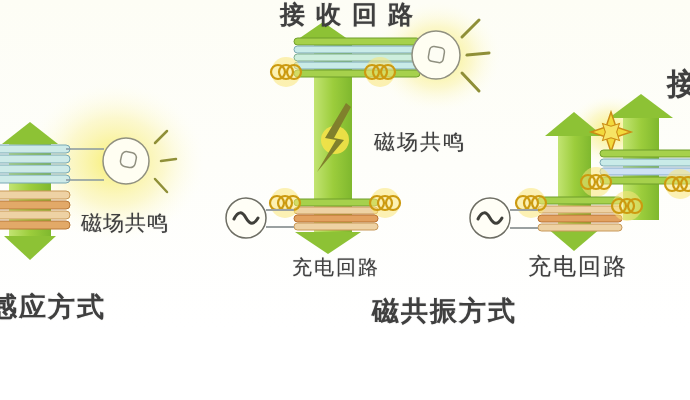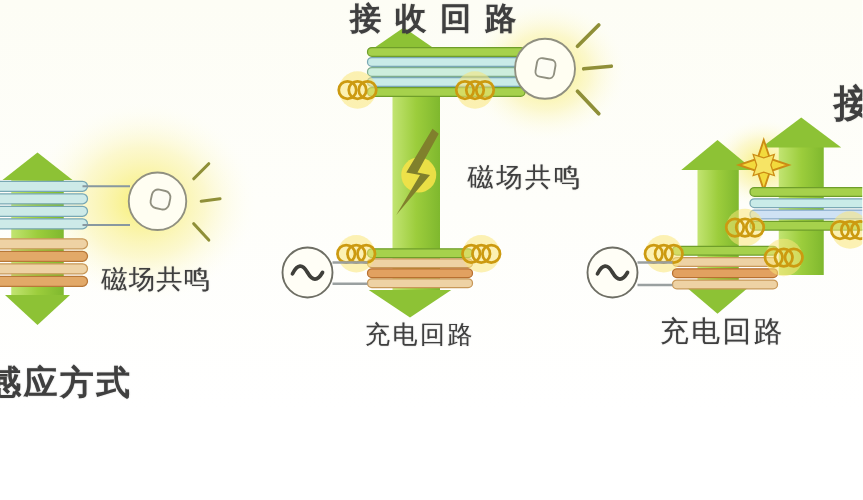--- a/index.html
+++ b/index.html
@@ -207,6 +207,7 @@
   <div class="label lbl-mid-top">接收回路</div>
   <div class="label lbl-mid-res">磁场共鸣</div>
   <div class="label lbl-mid-bottom">充电回路</div>
+  <div class="label lbl-mid-method">磁共振方式</div>
   <div class="label lbl-right-top">接</div>
   <div class="label lbl-right-bottom">充电回路</div>
 

